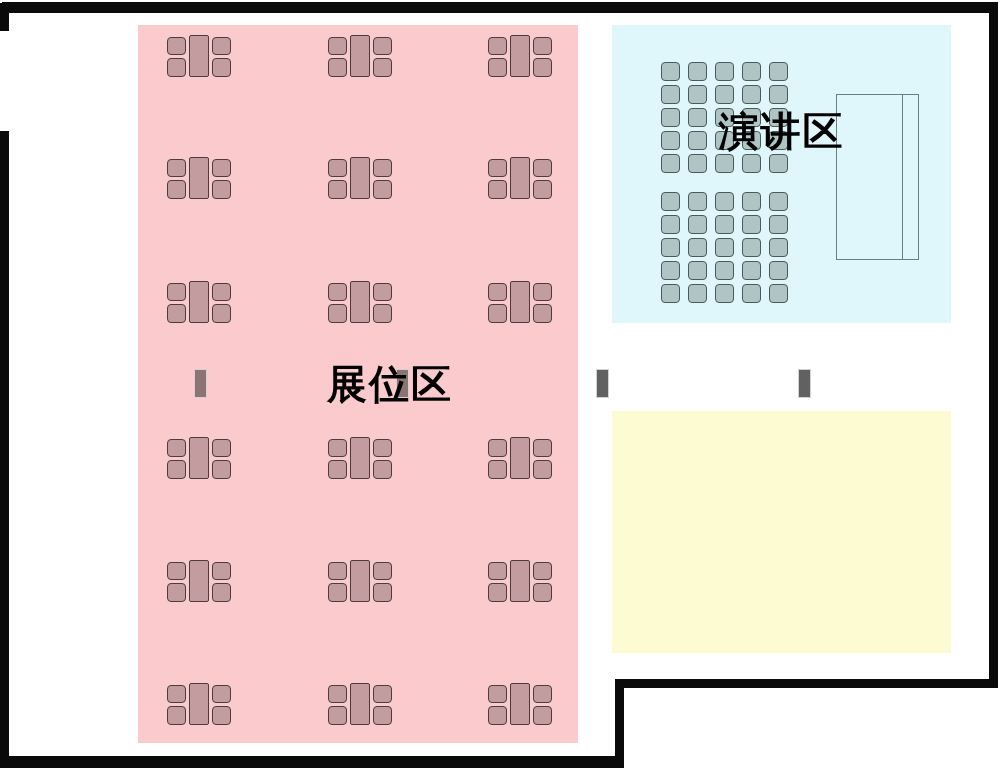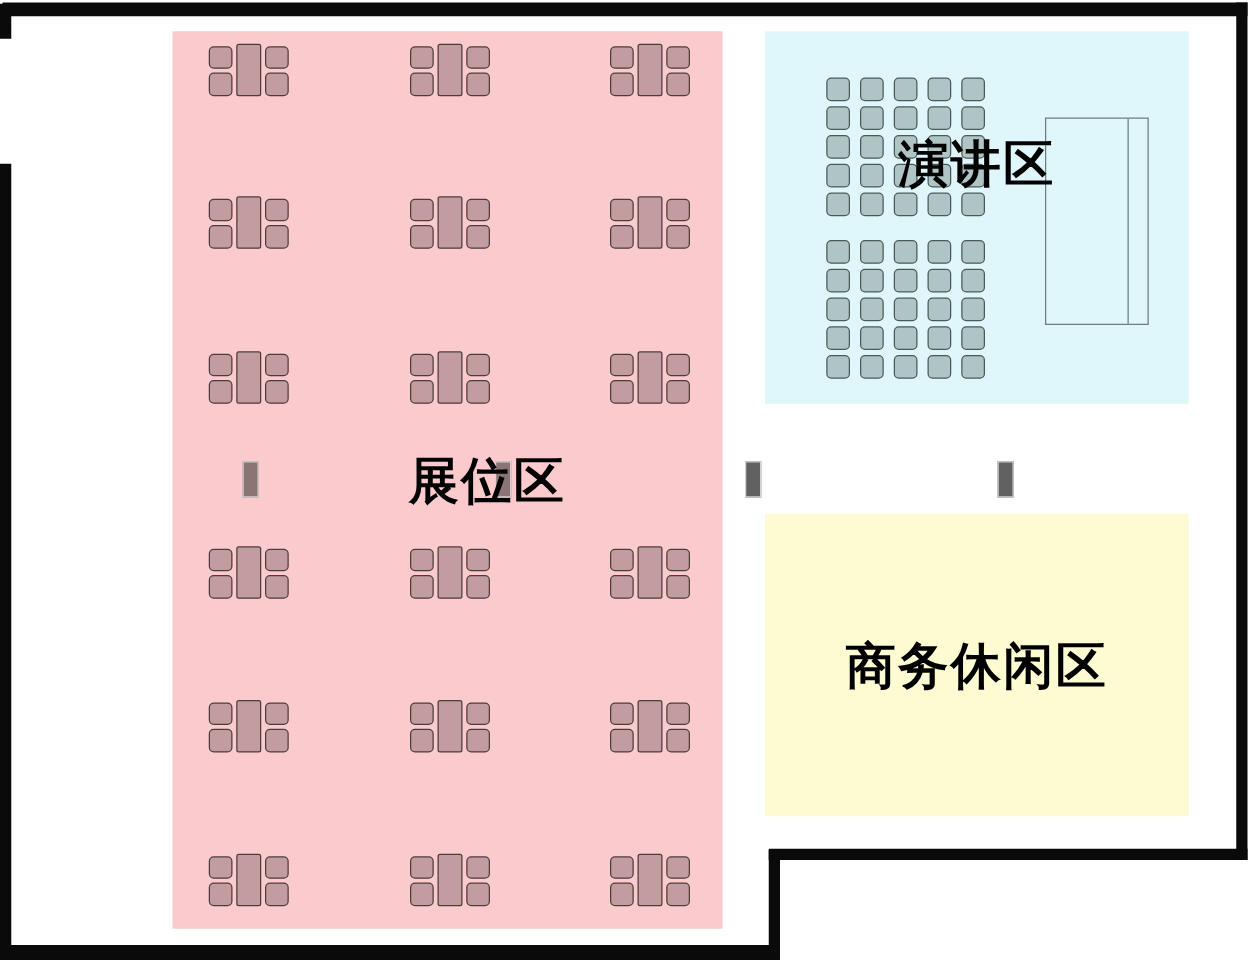--- a/index.html
+++ b/index.html
@@ -242,9 +242,6 @@
   <div class="zone-label-box" id="label-speech" style="left: 612px; top: 25px; width: 339px; height: 212px; border-radius: 32px;">
     <span class="zone-label">演讲区</span>
   </div>
-  <div class="zone-label-box" id="label-lounge" style="left: 612px; top: 411px; width: 339px; height: 242px;">
-    <span class="zone-label">商务休闲区</span>
-  </div>
 
   <div id="walls-layer">
       <div class="wall" style="left: 2px; top: 2px; width: 996px; height: 11px;"></div>

